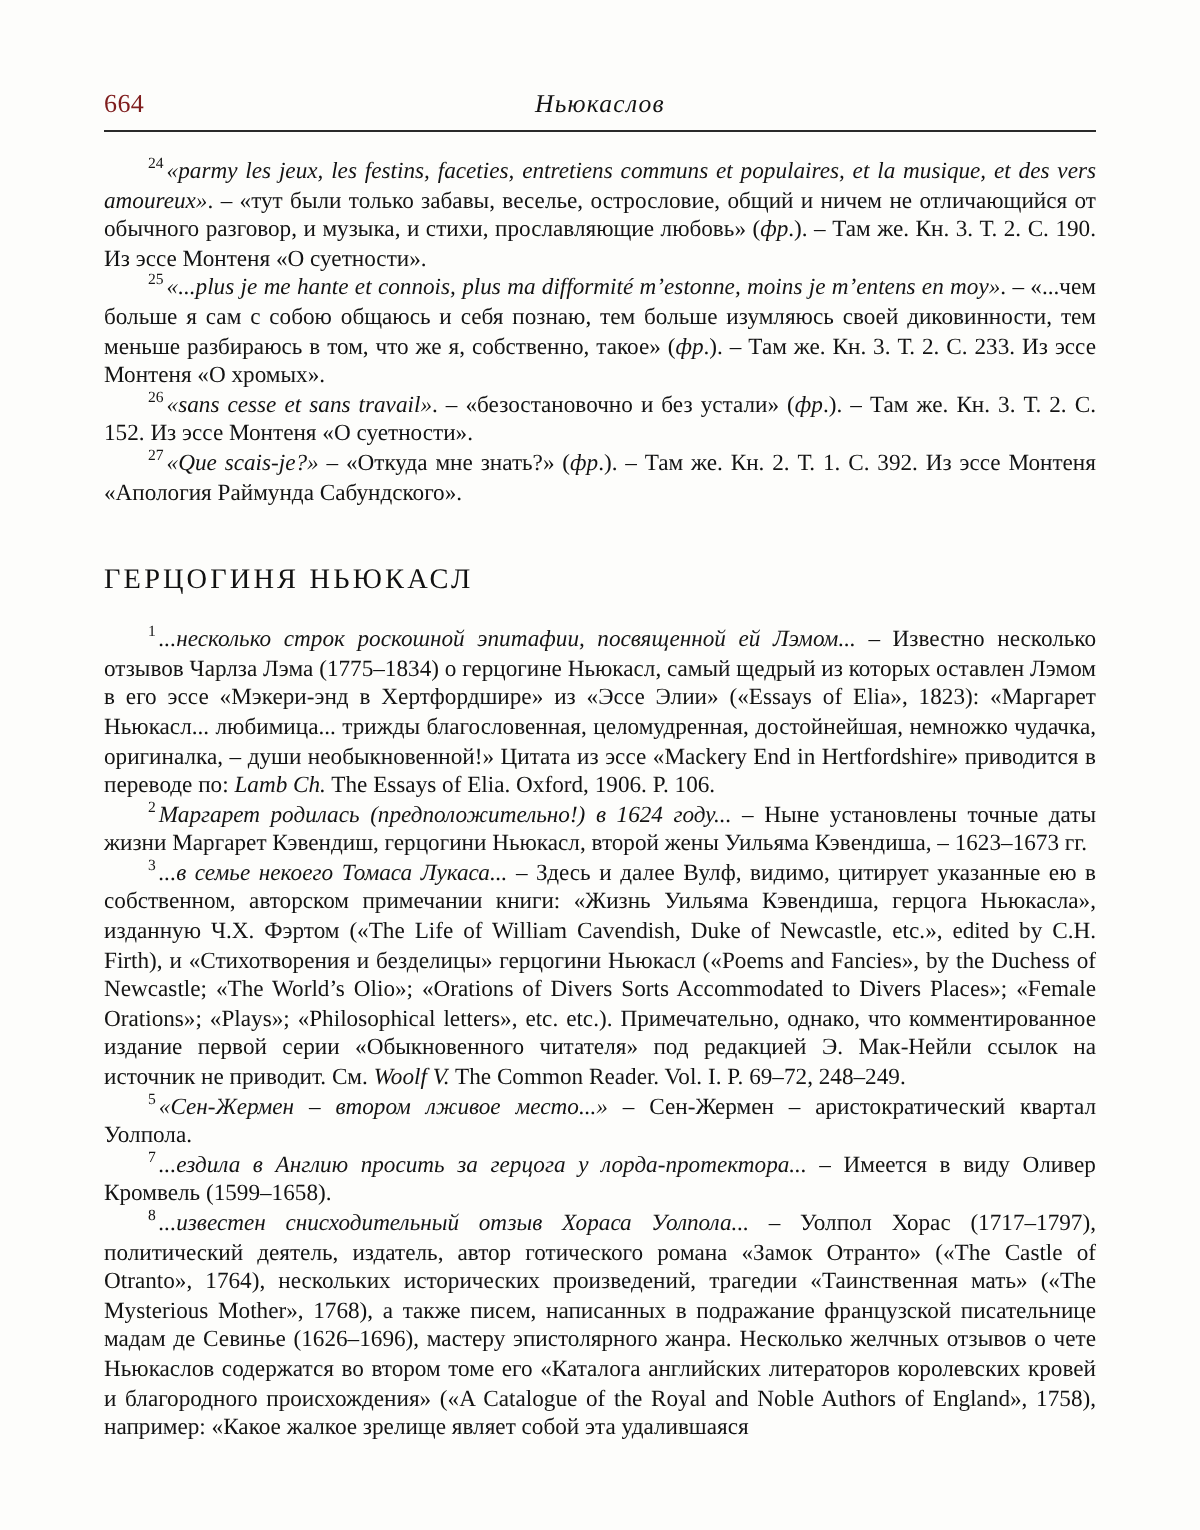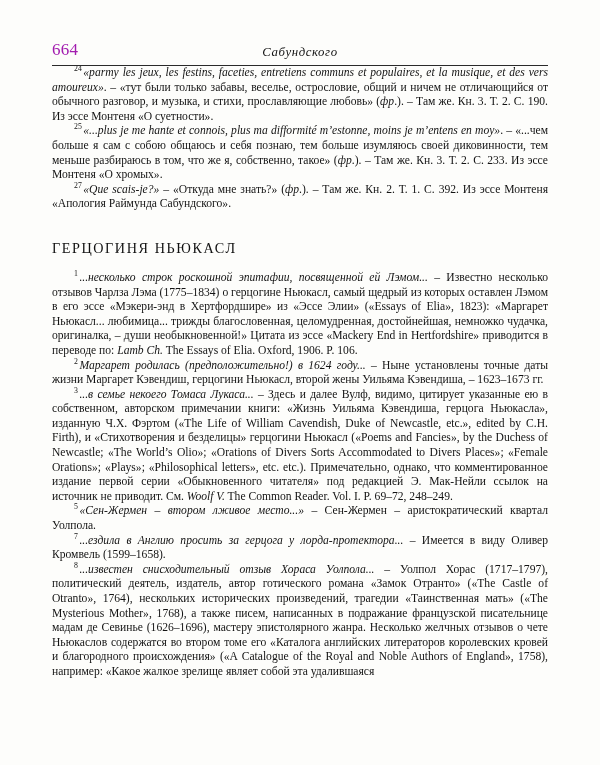--- a/index.html
+++ b/index.html
@@ -39,9 +39,9 @@
     position: absolute;
     left: 0;
     bottom: 6px;
-    font-size: 17px;
+    font-size: 13px;
     letter-spacing: 0.2px;
-    color: #a21caf;
+    color: #7f1d1d;
   }
   .runhead-title {
     position: absolute;

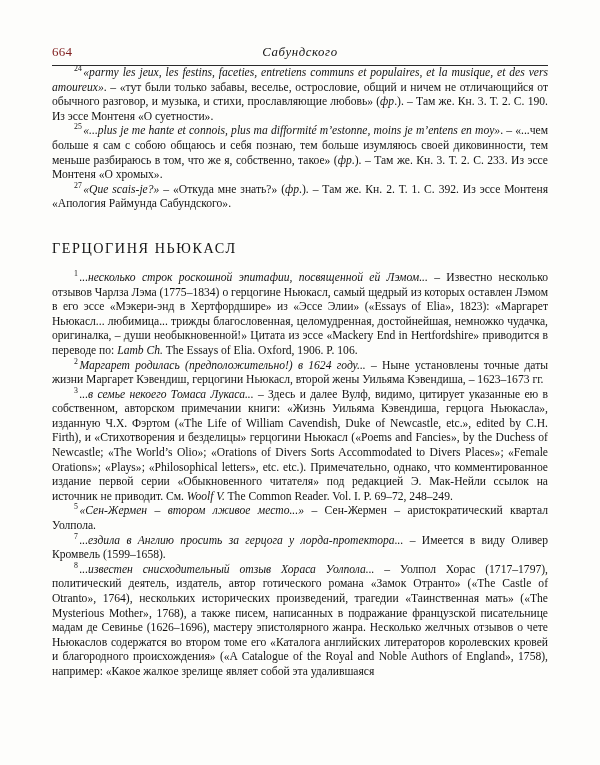--- a/index.html
+++ b/index.html
@@ -116,7 +116,7 @@
 
     <div class="runhead">
       <div class="folio">664</div>
-      <div class="runhead-title">Сабундского</div>
+      <div class="runhead-title">Ньюкаслов</div>
       <div class="rule"></div>
     </div>
 

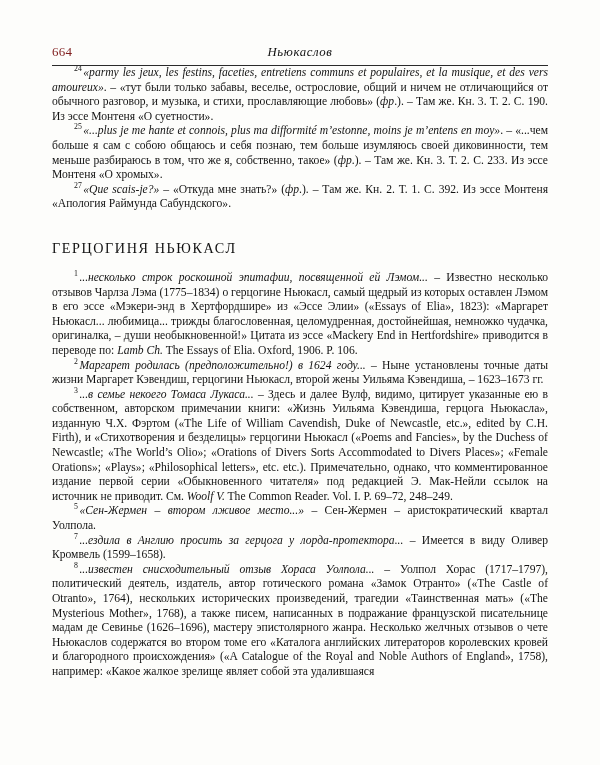--- a/index.html
+++ b/index.html
@@ -75,7 +75,7 @@
     color: #131313;
   }
   .notes-block-top {
-    margin-top: 0;
+    margin-top: 13px;
   }
   sup.fn {
     font-size: 7.8px;

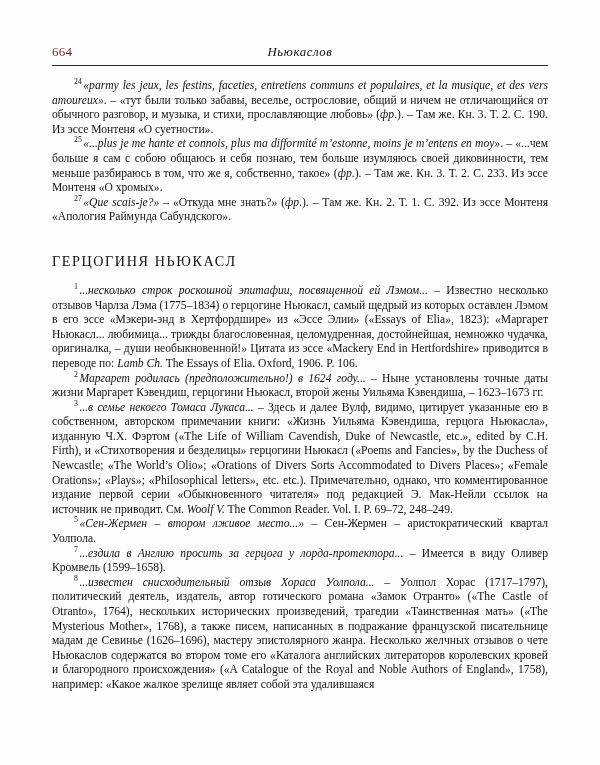--- a/index.html
+++ b/index.html
@@ -123,6 +123,7 @@
     <div class="notes-block-top">
         <p class="note"><sup class="fn">24</sup><span class="it">«parmy les jeux, les festins, faceties, entretiens communs et populaires, et la musique, et des vers amoureux»</span><span>. – «тут были только забавы, веселье, острословие, общий и ничем не отличающийся от обычного разговор, и музыка, и стихи, прославляющие любовь» (</span><span class="it">фр</span><span>.). – Там же. Кн. 3. Т. 2. С. 190. Из эссе Монтеня «О суетности».</span></p>
         <p class="note"><sup class="fn">25</sup><span class="it">«...plus je me hante et connois, plus ma difformité m’estonne, moins je m’entens en moy»</span><span>. – «...чем больше я сам с собою общаюсь и себя познаю, тем больше изумляюсь своей диковинности, тем меньше разбираюсь в том, что же я, собственно, такое» (</span><span class="it">фр</span><span>.). – Там же. Кн. 3. Т. 2. С. 233. Из эссе Монтеня «О хромых».</span></p>
+        <p class="note"><sup class="fn">26</sup><span class="it">«sans cesse et sans travail»</span><span>. – «безостановочно и без устали» (</span><span class="it">фр</span><span>.). – Там же. Кн. 3. Т. 2. С. 152. Из эссе Монтеня «О суетности».</span></p>
         <p class="note"><sup class="fn">27</sup><span class="it">«Que scais-je?»</span><span> – «Откуда мне знать?» (</span><span class="it">фр</span><span>.). – Там же. Кн. 2. Т. 1. С. 392. Из эссе Монтеня «Апология Раймунда Сабундского».</span></p>
       </div>
 

